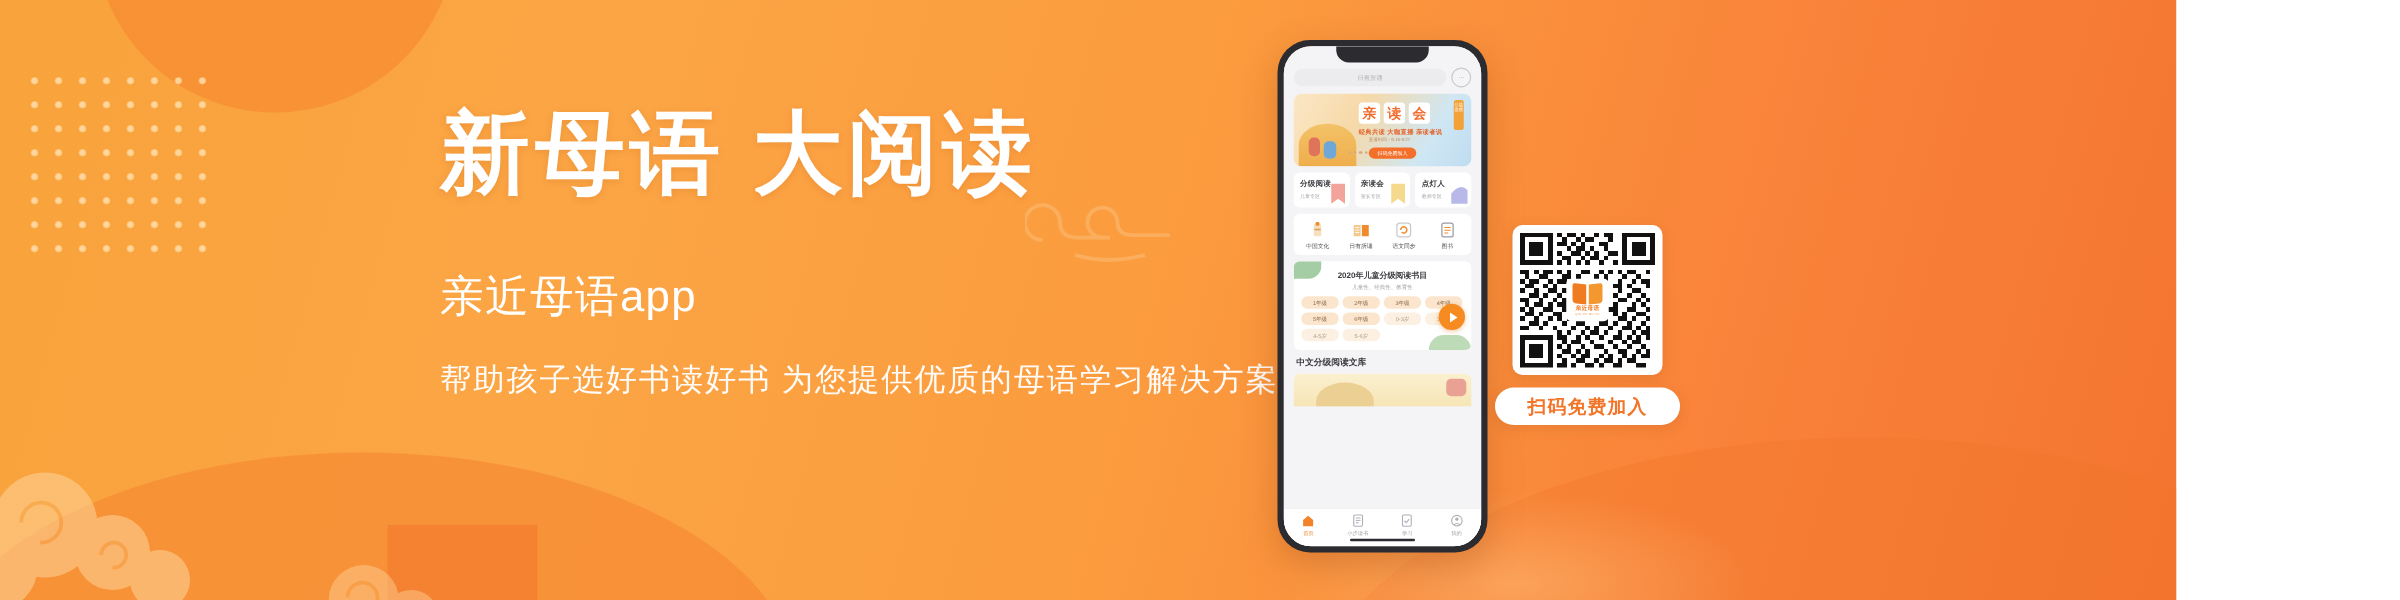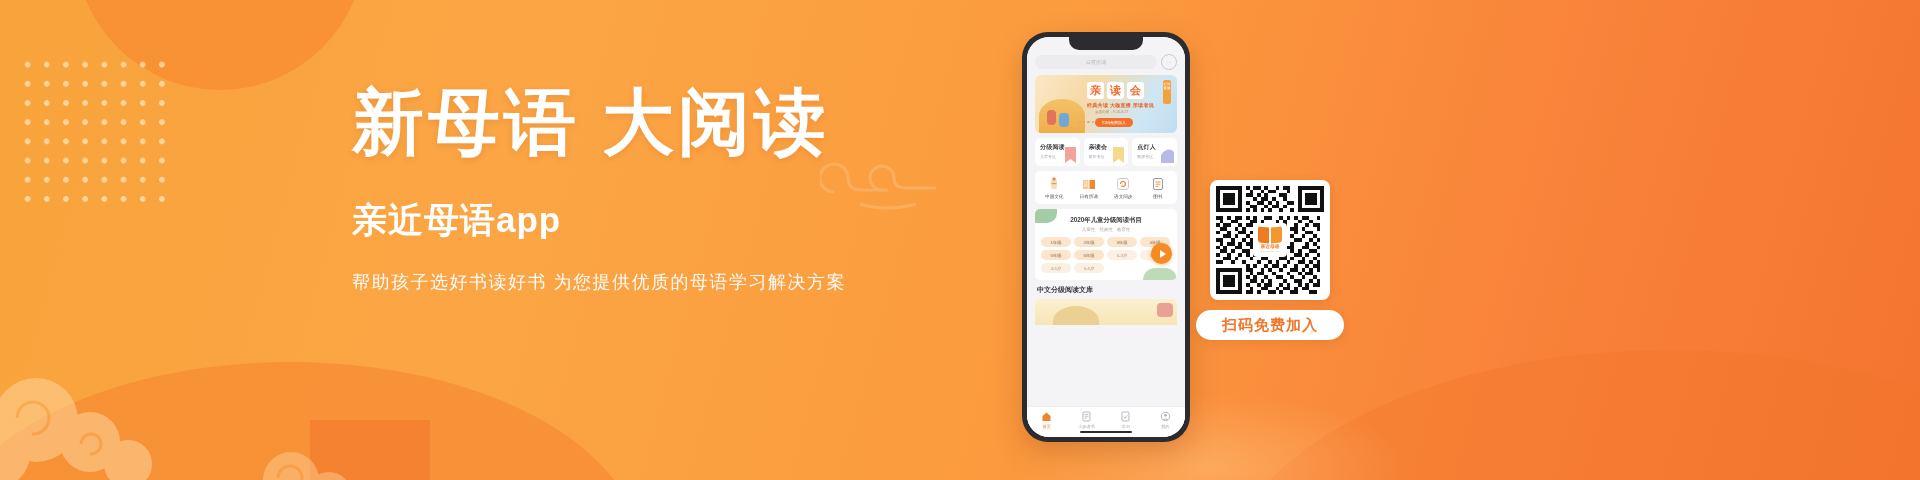--- a/index.html
+++ b/index.html
@@ -8,7 +8,7 @@
     font-family:"Liberation Sans","DejaVu Sans",sans-serif;
   }
   .banner{
-    position:relative;width:1920px;height:480px;overflow:hidden;
+    position:relative;width:1741px;height:480px;overflow:hidden;
     background:linear-gradient(105deg,#f9a33c 0%,#fba545 28%,#fb9c3e 52%,#f9833a 78%,#f4742f 100%);
   }
   

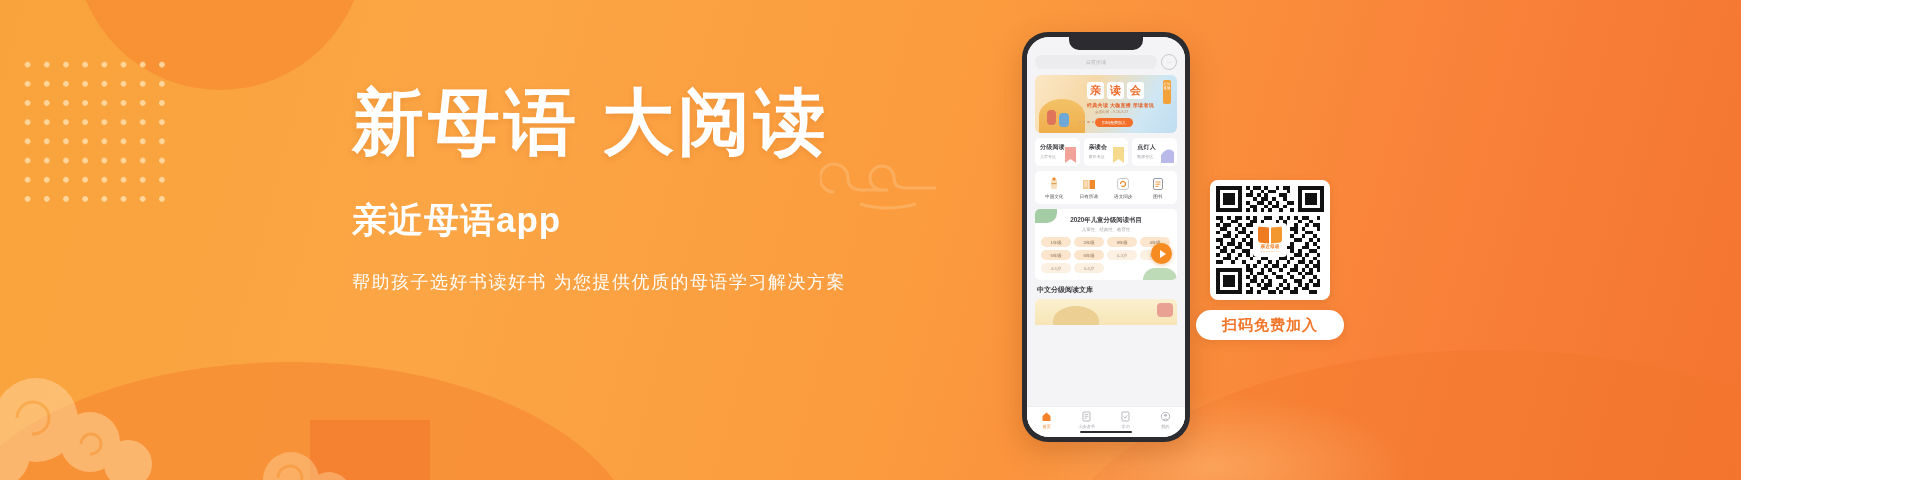--- a/index.html
+++ b/index.html
@@ -51,7 +51,7 @@
     text-shadow:0 2px 6px rgba(180,80,10,.18);
   }
   .subtitle{
-    margin-top:35px;font-size:35px;color:#ffffff;font-weight:700;letter-spacing:1px;
+    margin-top:52px;font-size:35px;color:#ffffff;font-weight:400;letter-spacing:1px;
     white-space:nowrap;
   }
   .tagline{

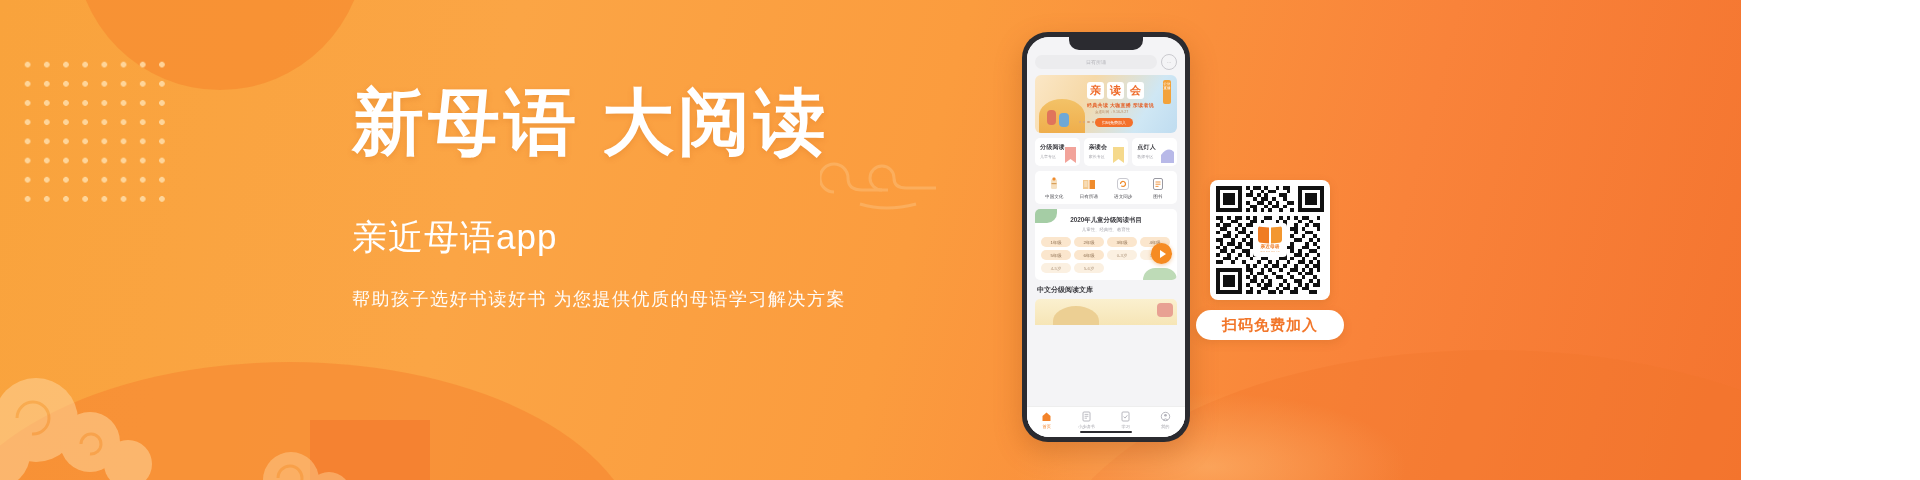--- a/index.html
+++ b/index.html
@@ -55,7 +55,7 @@
     white-space:nowrap;
   }
   .tagline{
-    margin-top:26px;font-size:18px;color:#ffffff;font-weight:400;letter-spacing:1.5px;
+    margin-top:26px;font-size:25px;color:#ffffff;font-weight:400;letter-spacing:1.5px;
     white-space:nowrap;opacity:.97;
   }
   

